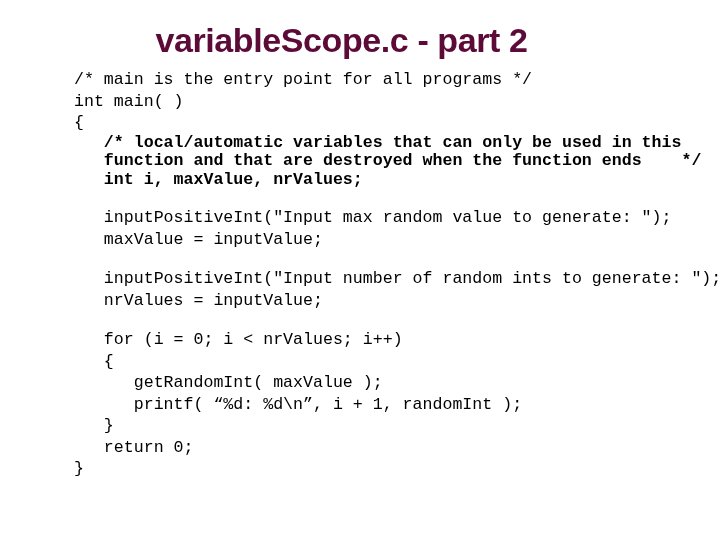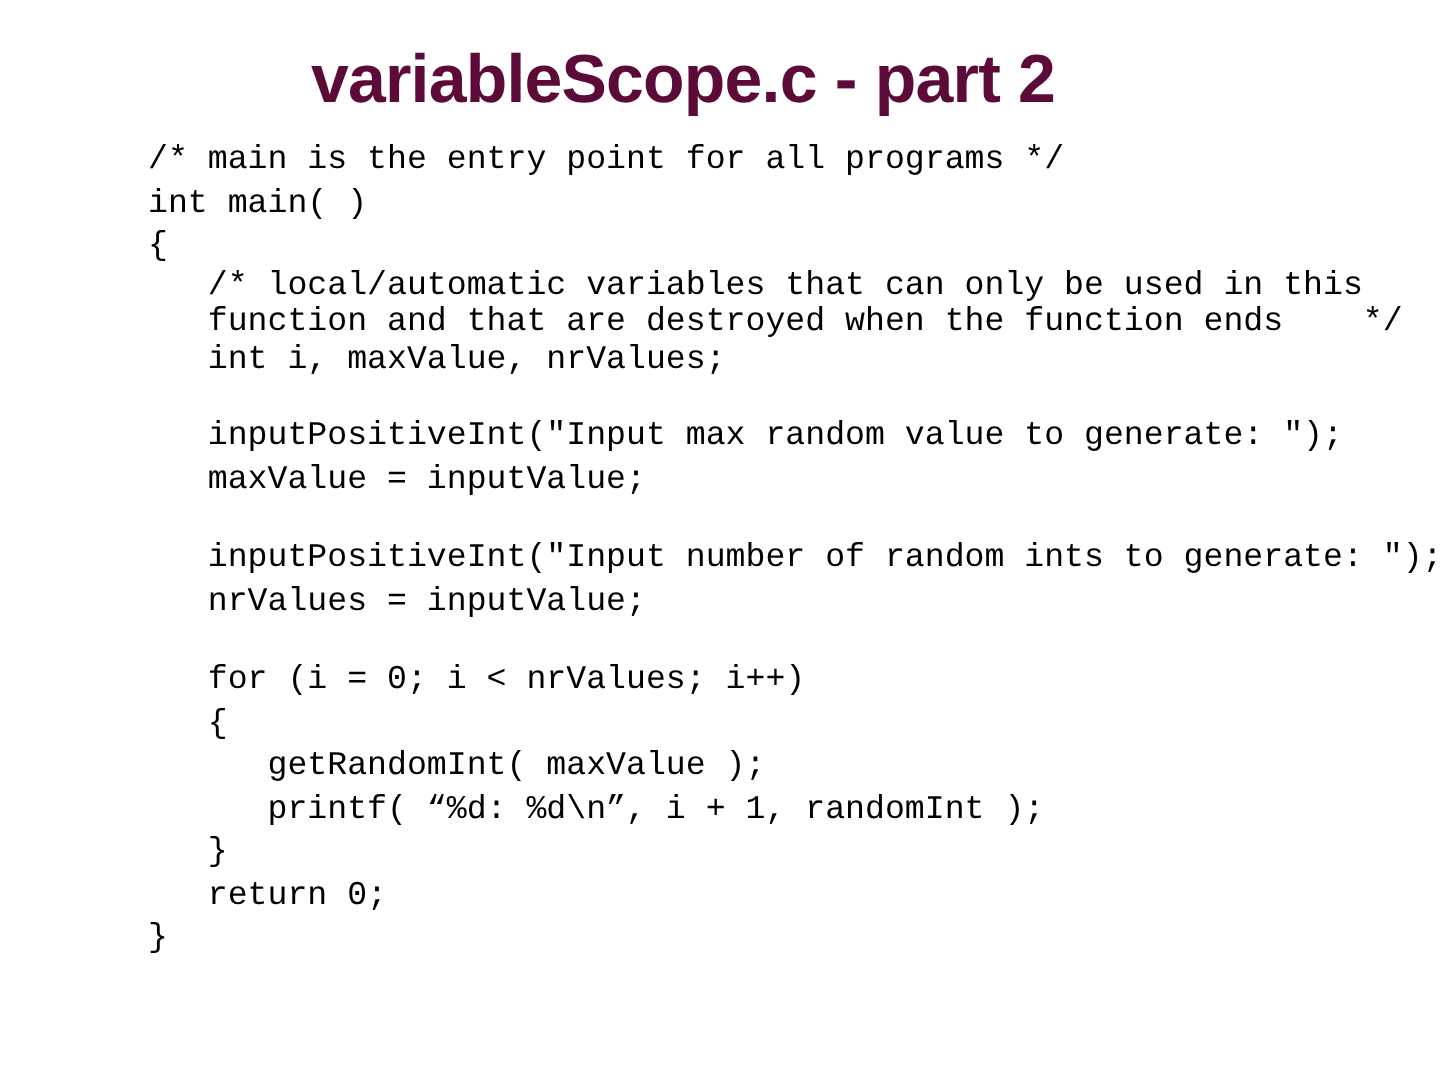--- a/index.html
+++ b/index.html
@@ -61,7 +61,7 @@
 
   
   .code-line.bold {
-    font-weight: normal;
+    font-weight: bold;
     height: 18.5px;
     line-height: 18.5px;
   }

